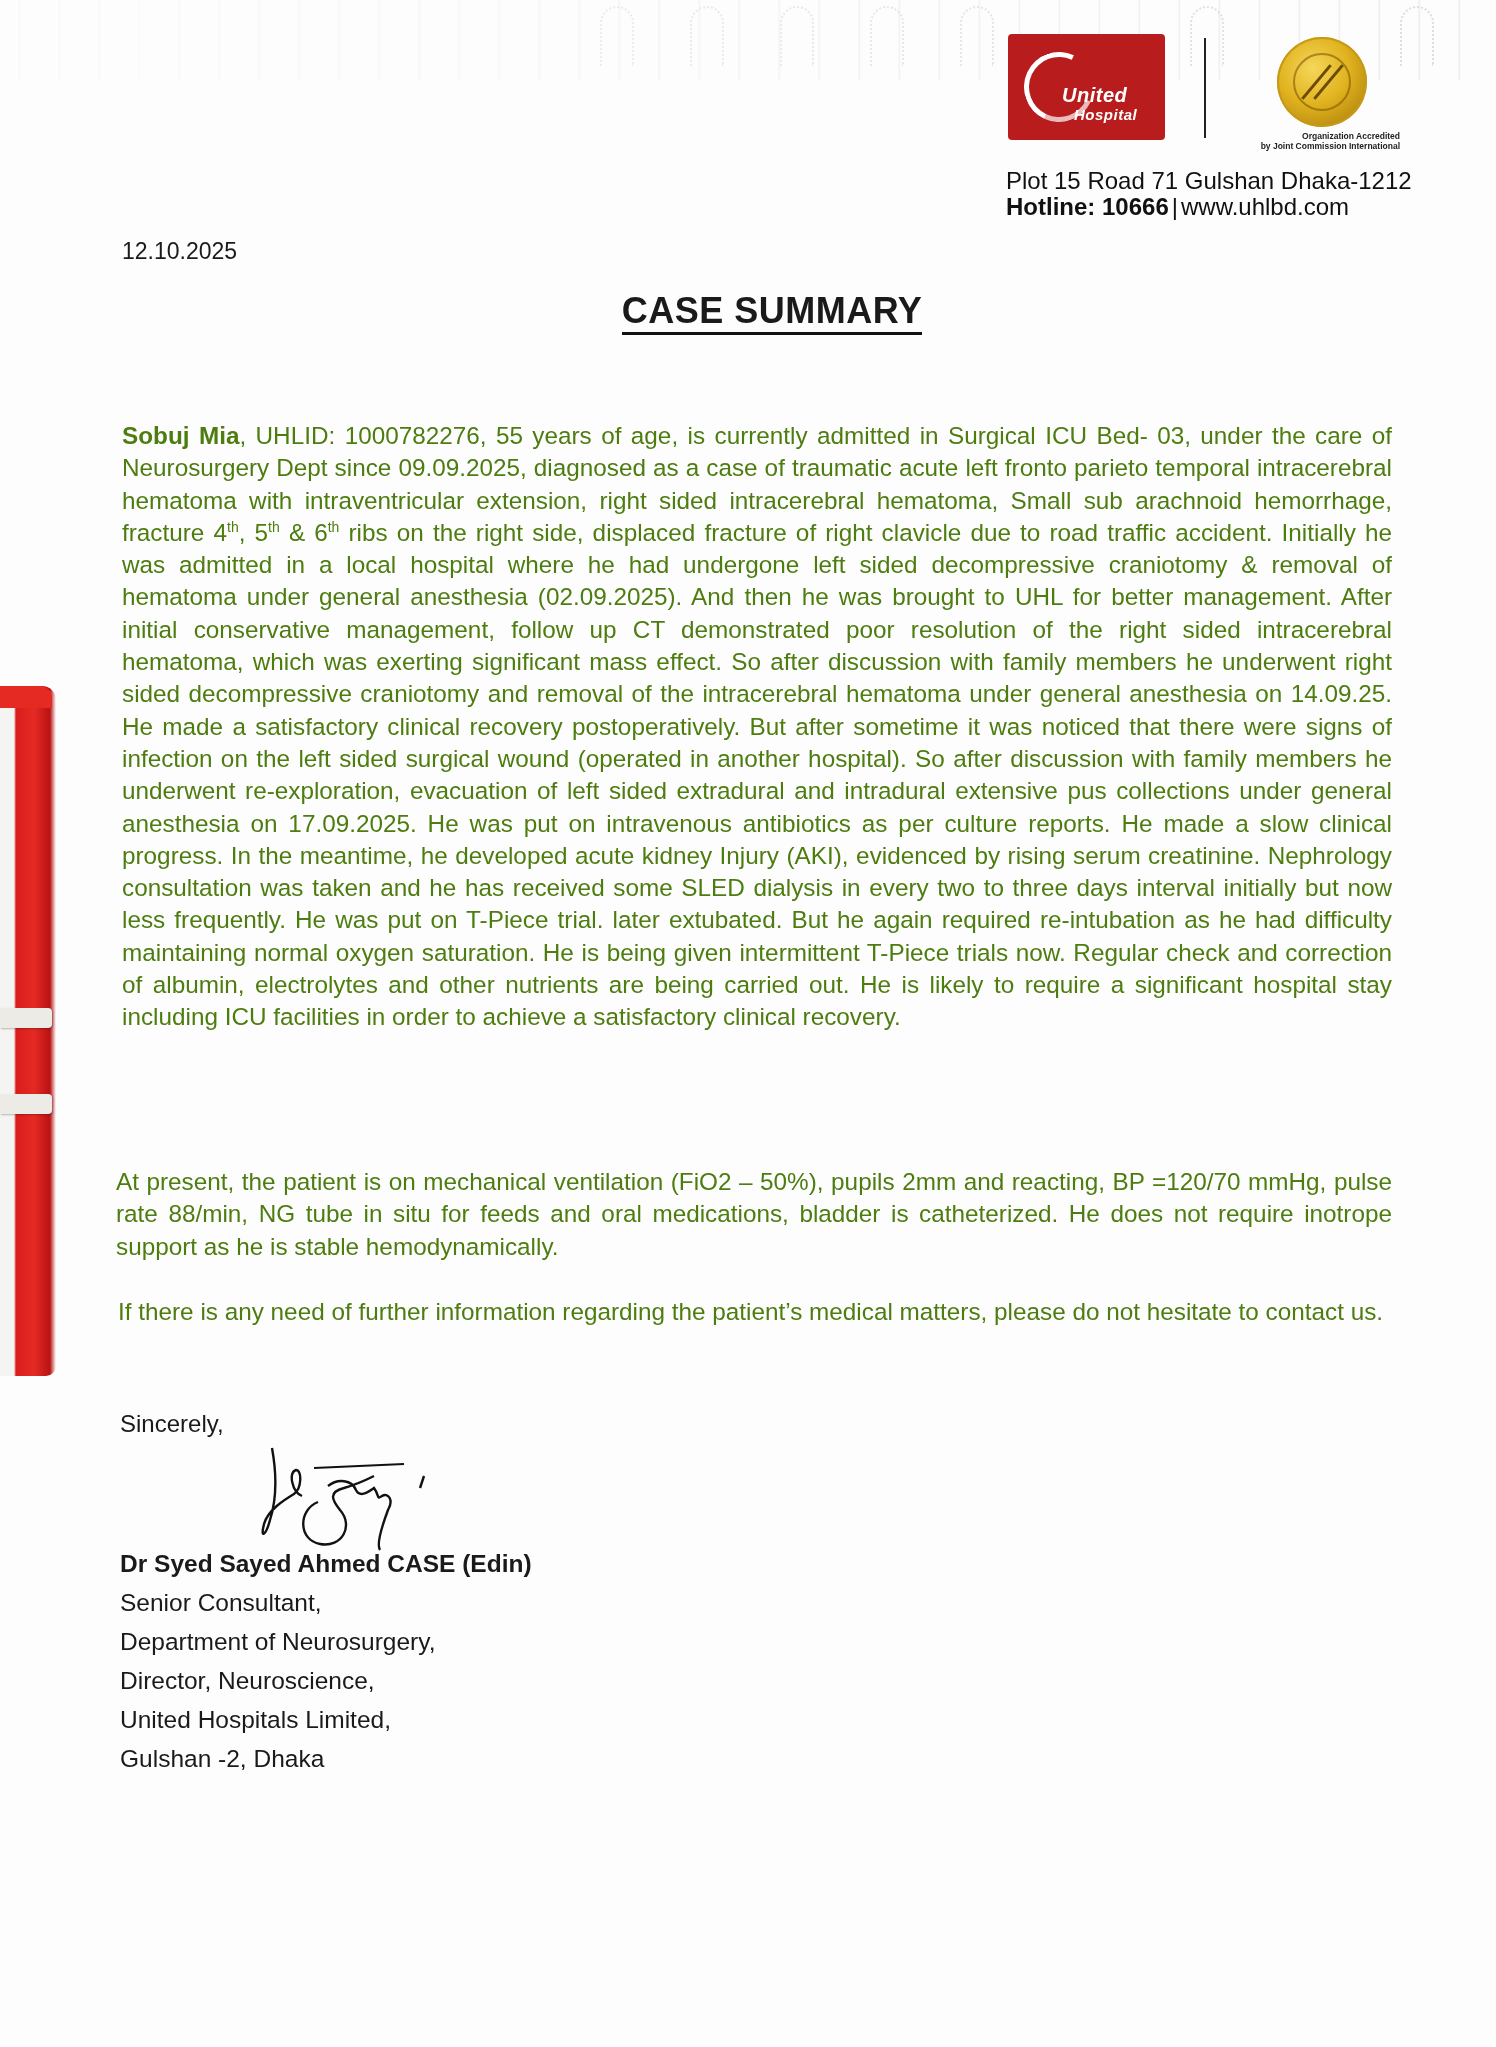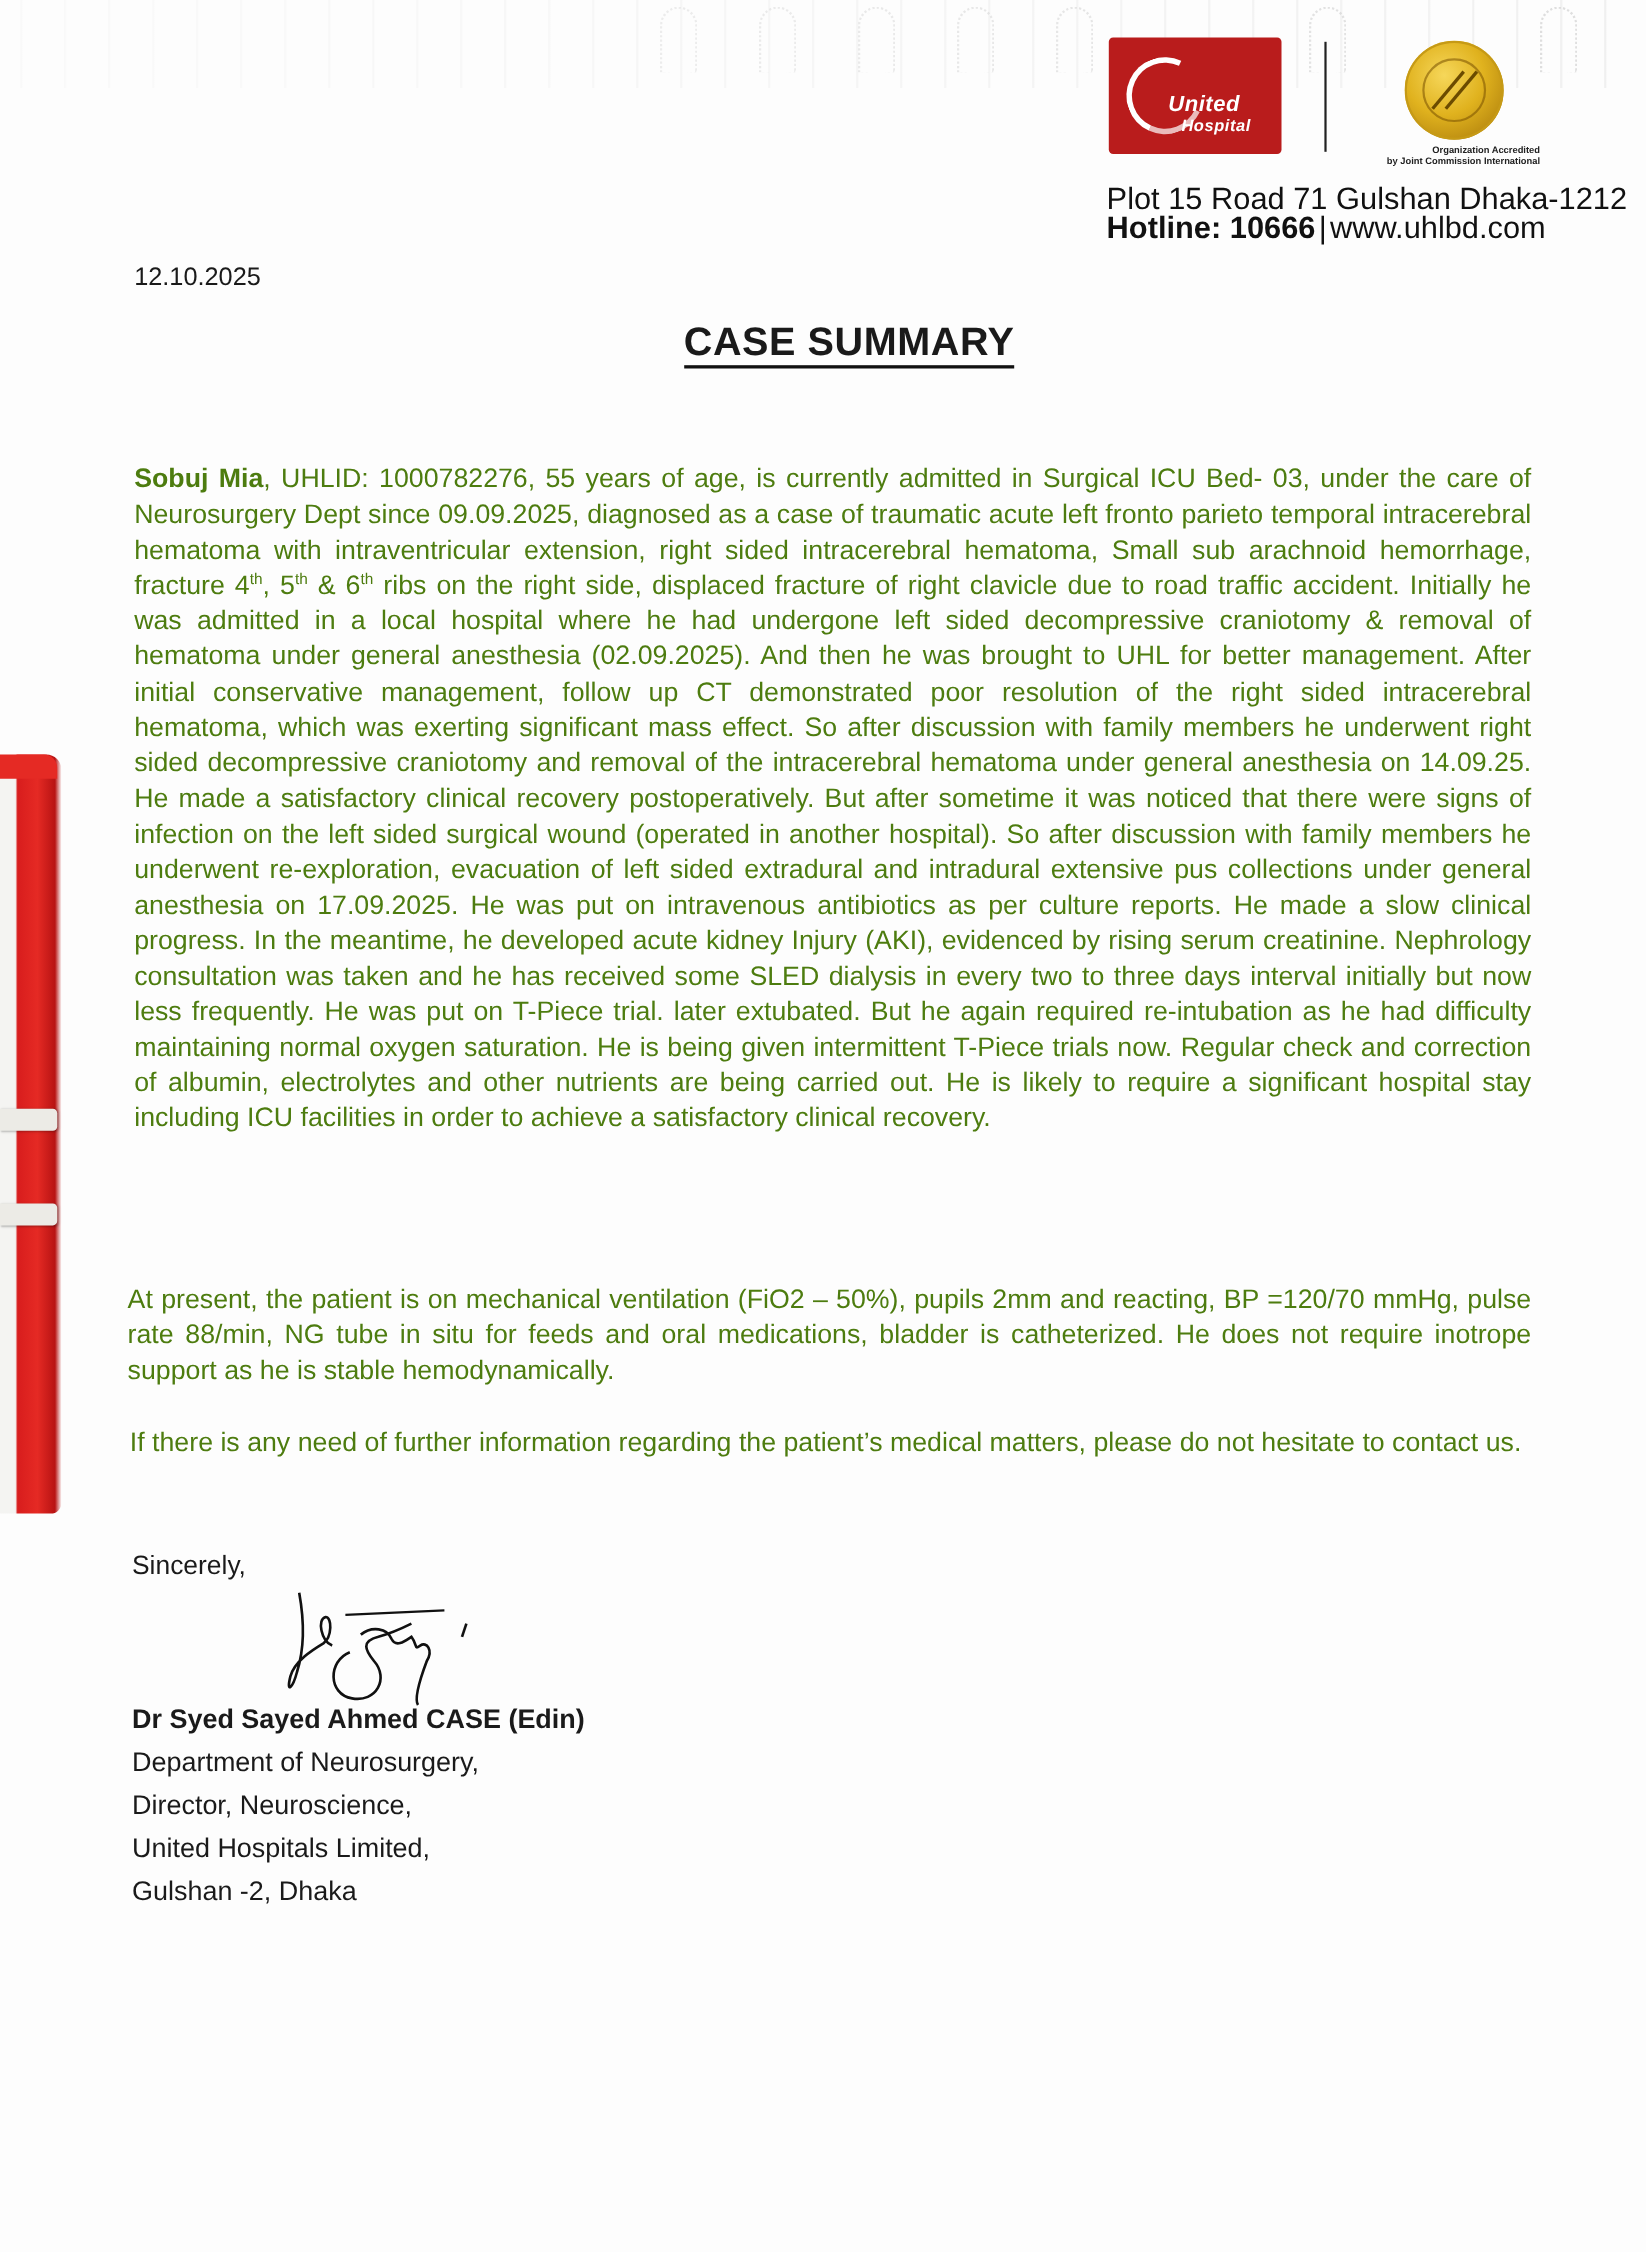--- a/index.html
+++ b/index.html
@@ -58,7 +58,7 @@
   }
 
   .address {
-    position: absolute; left: 1006px; top: 168px; font-size: 28px; line-height: 26px; color: #111;
+    position: absolute; left: 1006px; top: 168px; font-size: 24px; line-height: 26px; color: #111;
   }
   .address .hotline-label { font-weight: bold; }
   .address .sep { margin: 0 3px; }

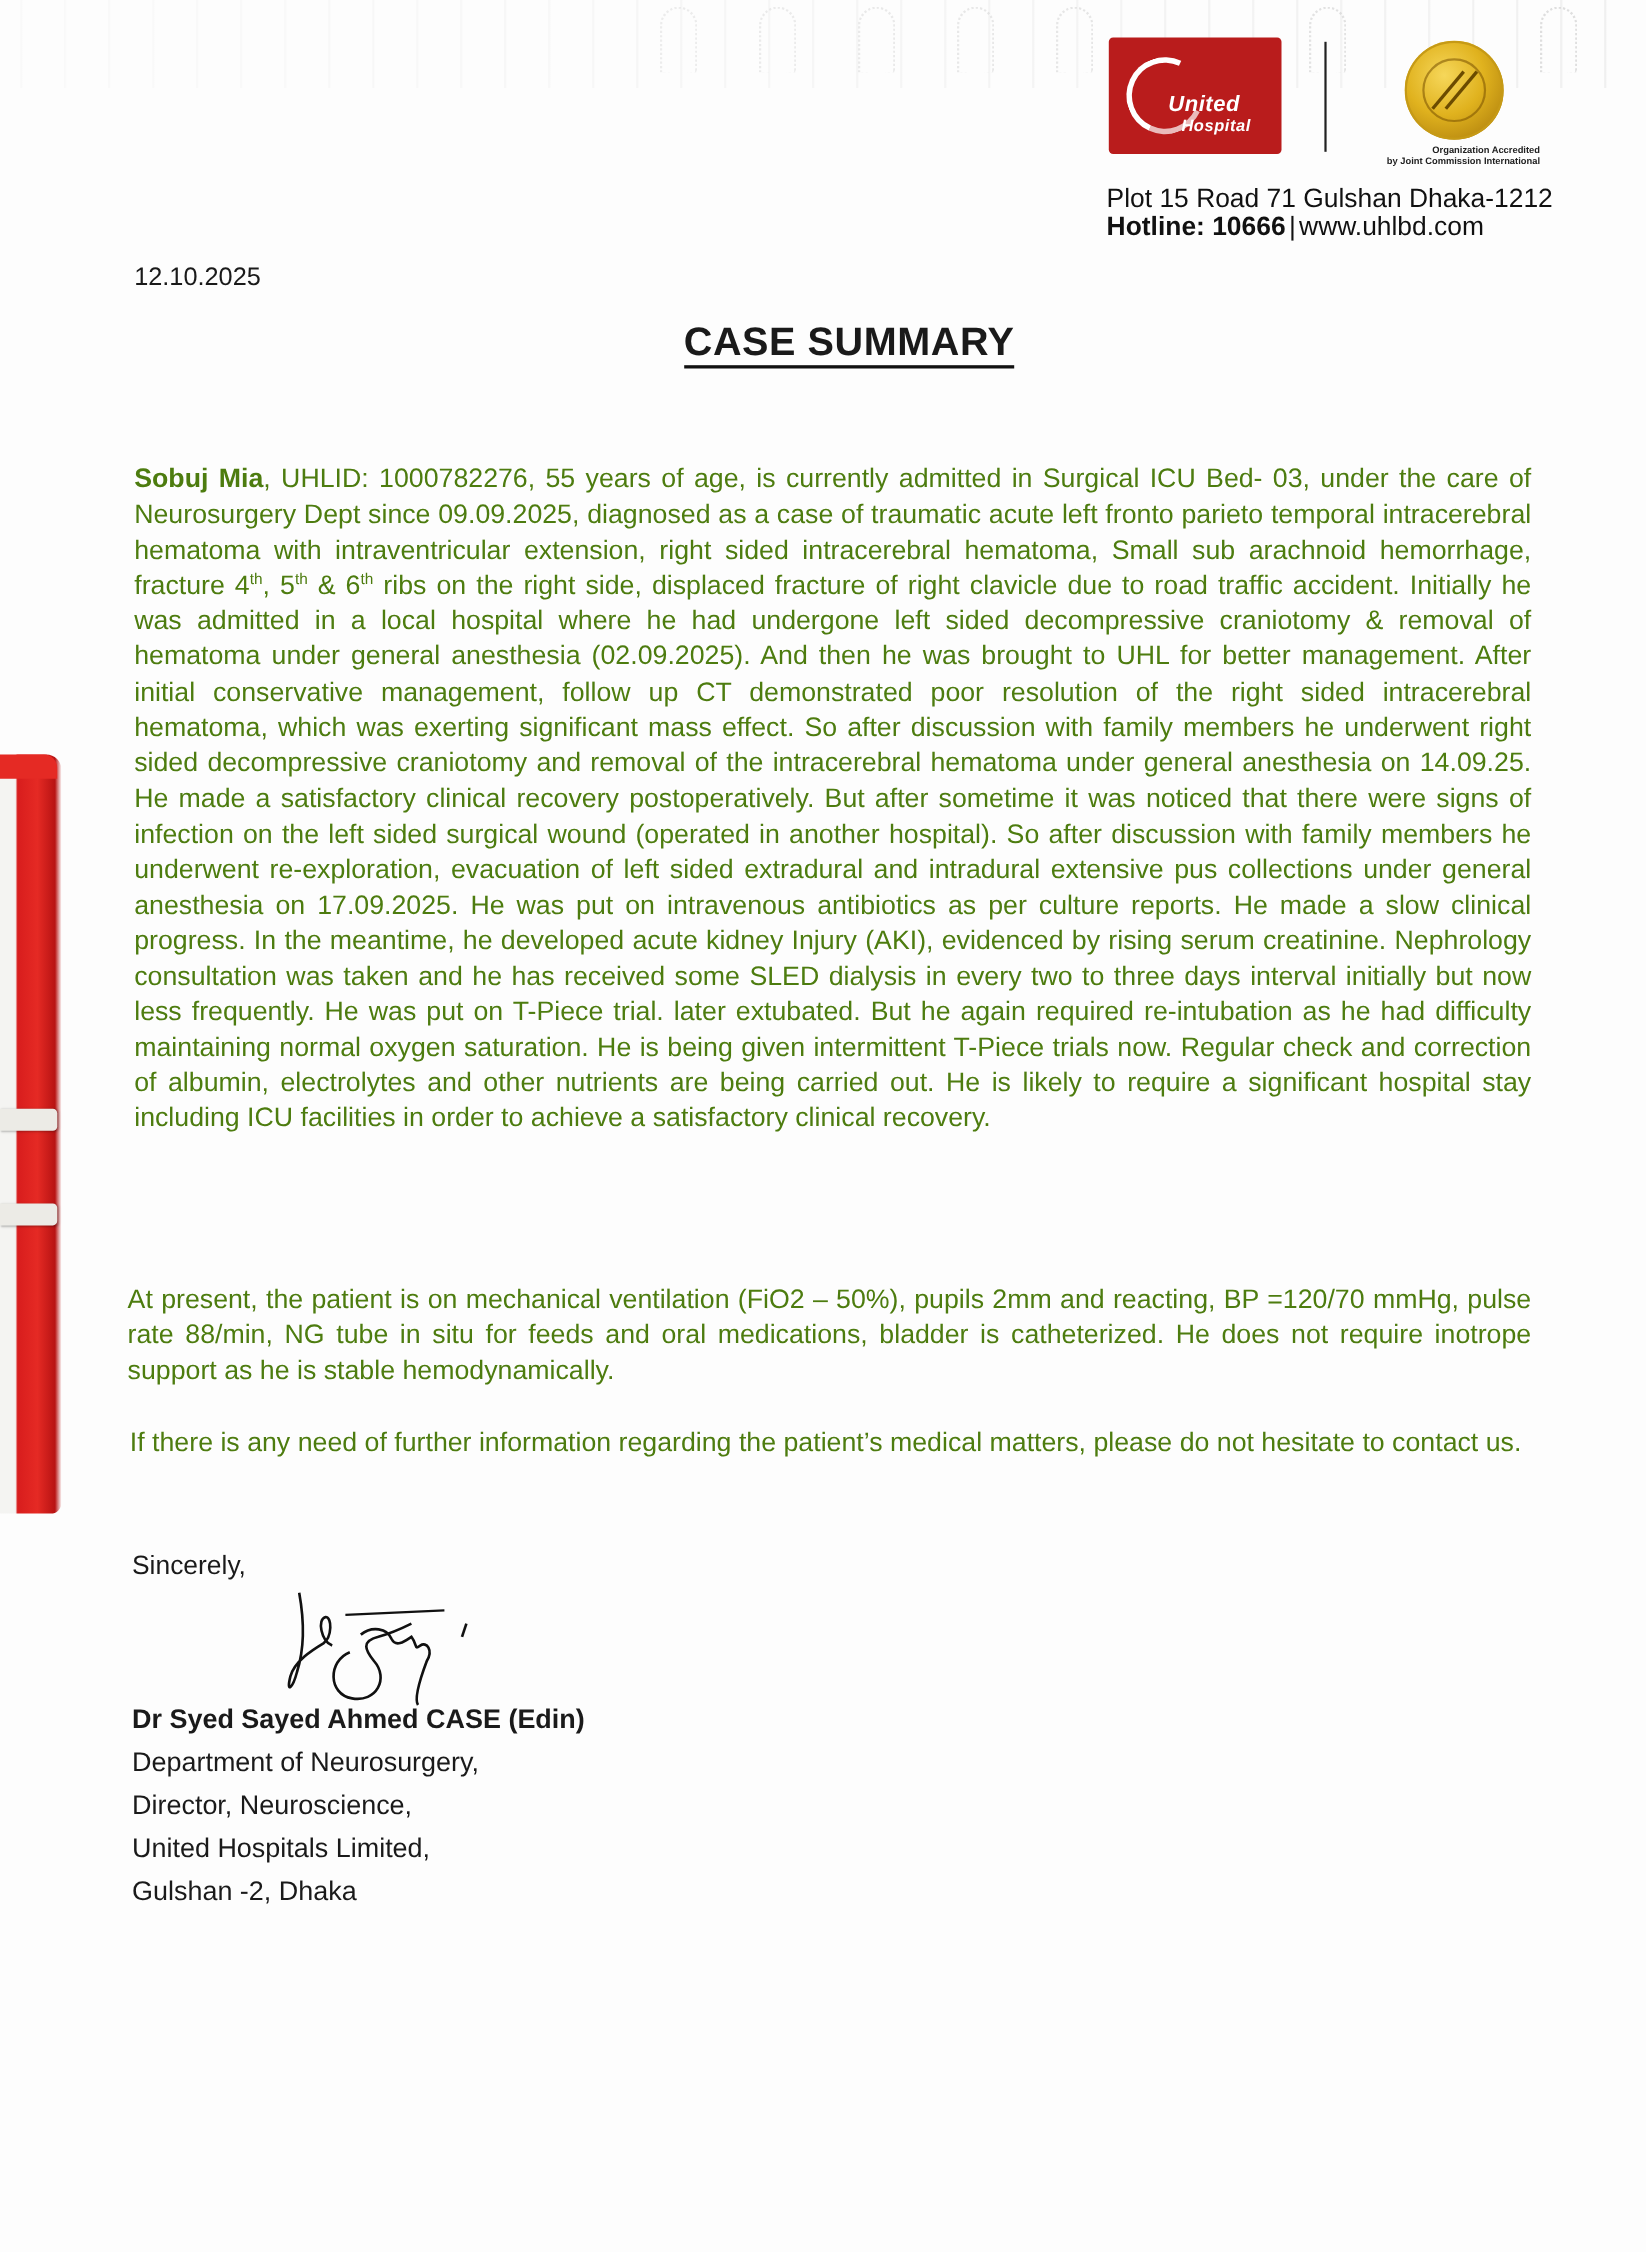--- a/index.html
+++ b/index.html
@@ -160,6 +160,7 @@
 
   <div class="signer-block">
     <div class="name">Dr Syed Sayed Ahmed CASE (Edin)</div>
+    <div>Senior Consultant,</div>
     <div>Department of Neurosurgery,</div>
     <div>Director, Neuroscience,</div>
     <div>United Hospitals Limited,</div>

